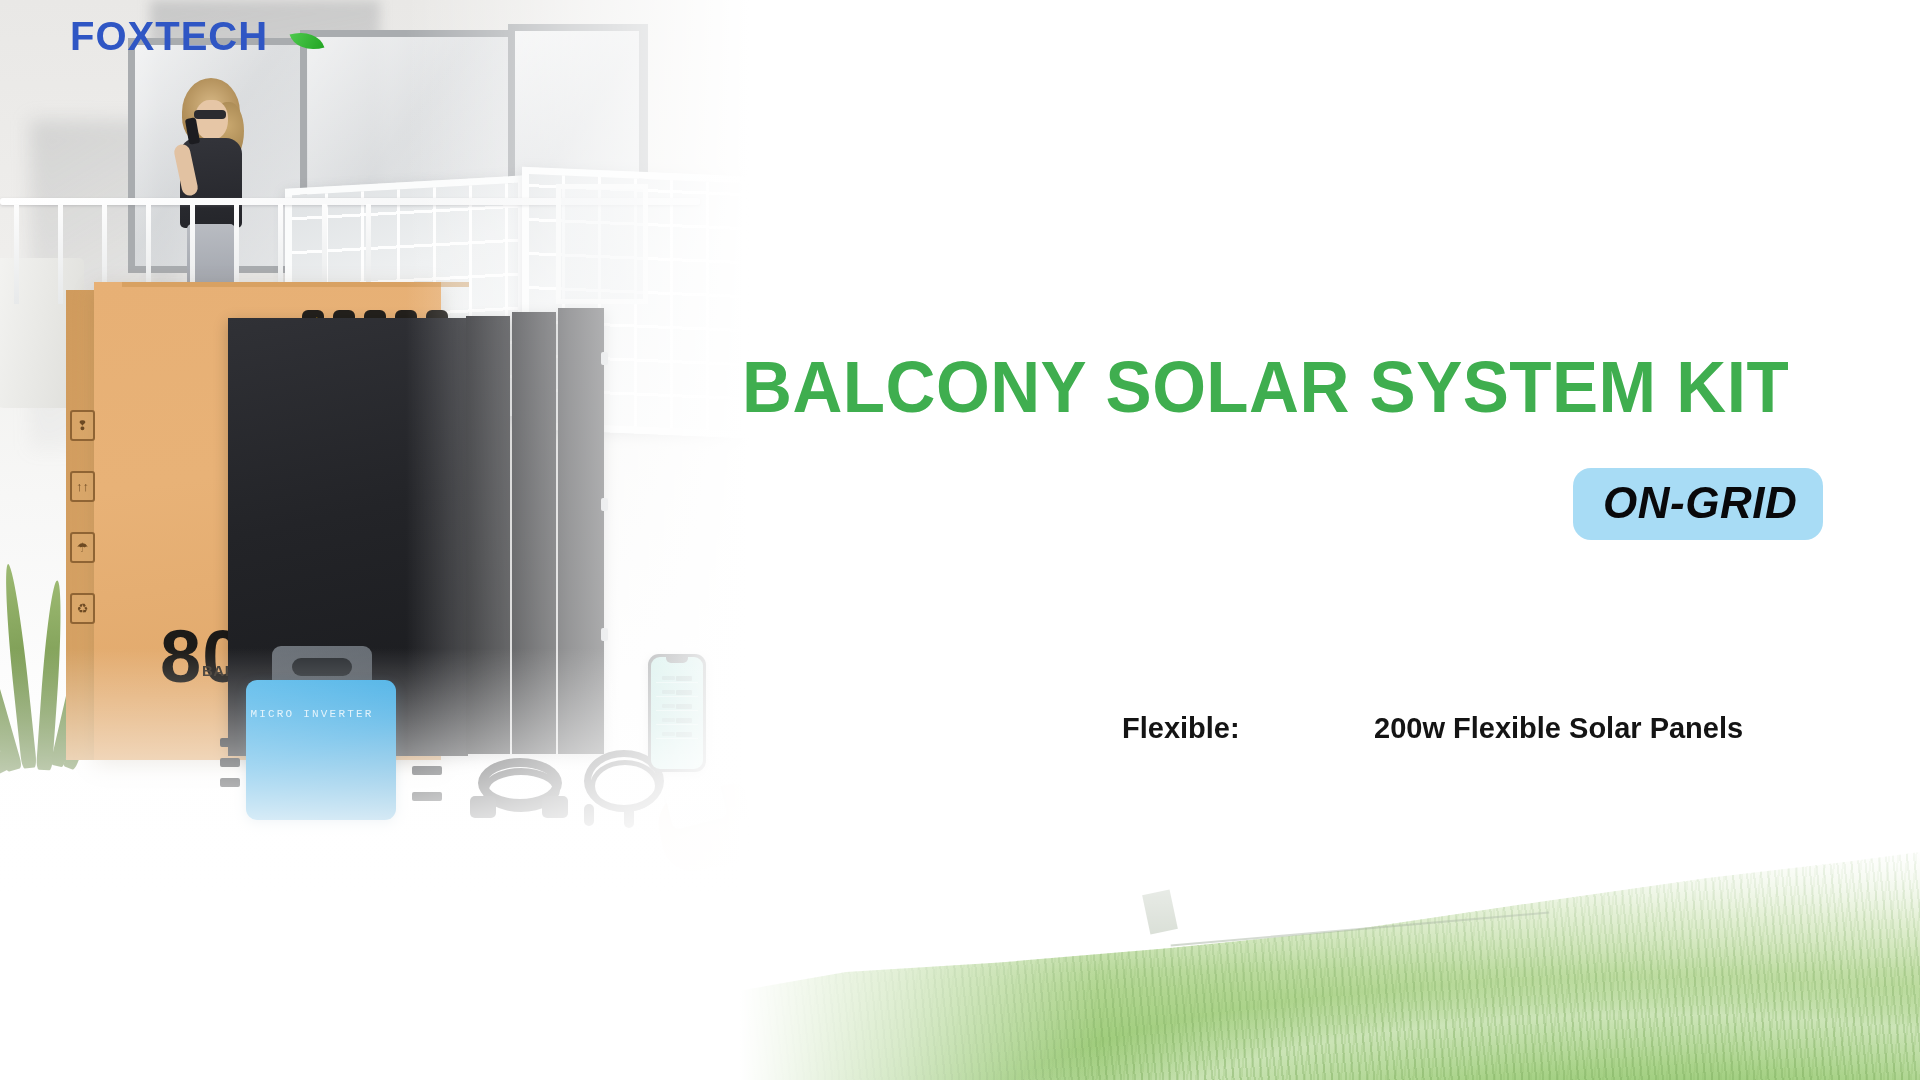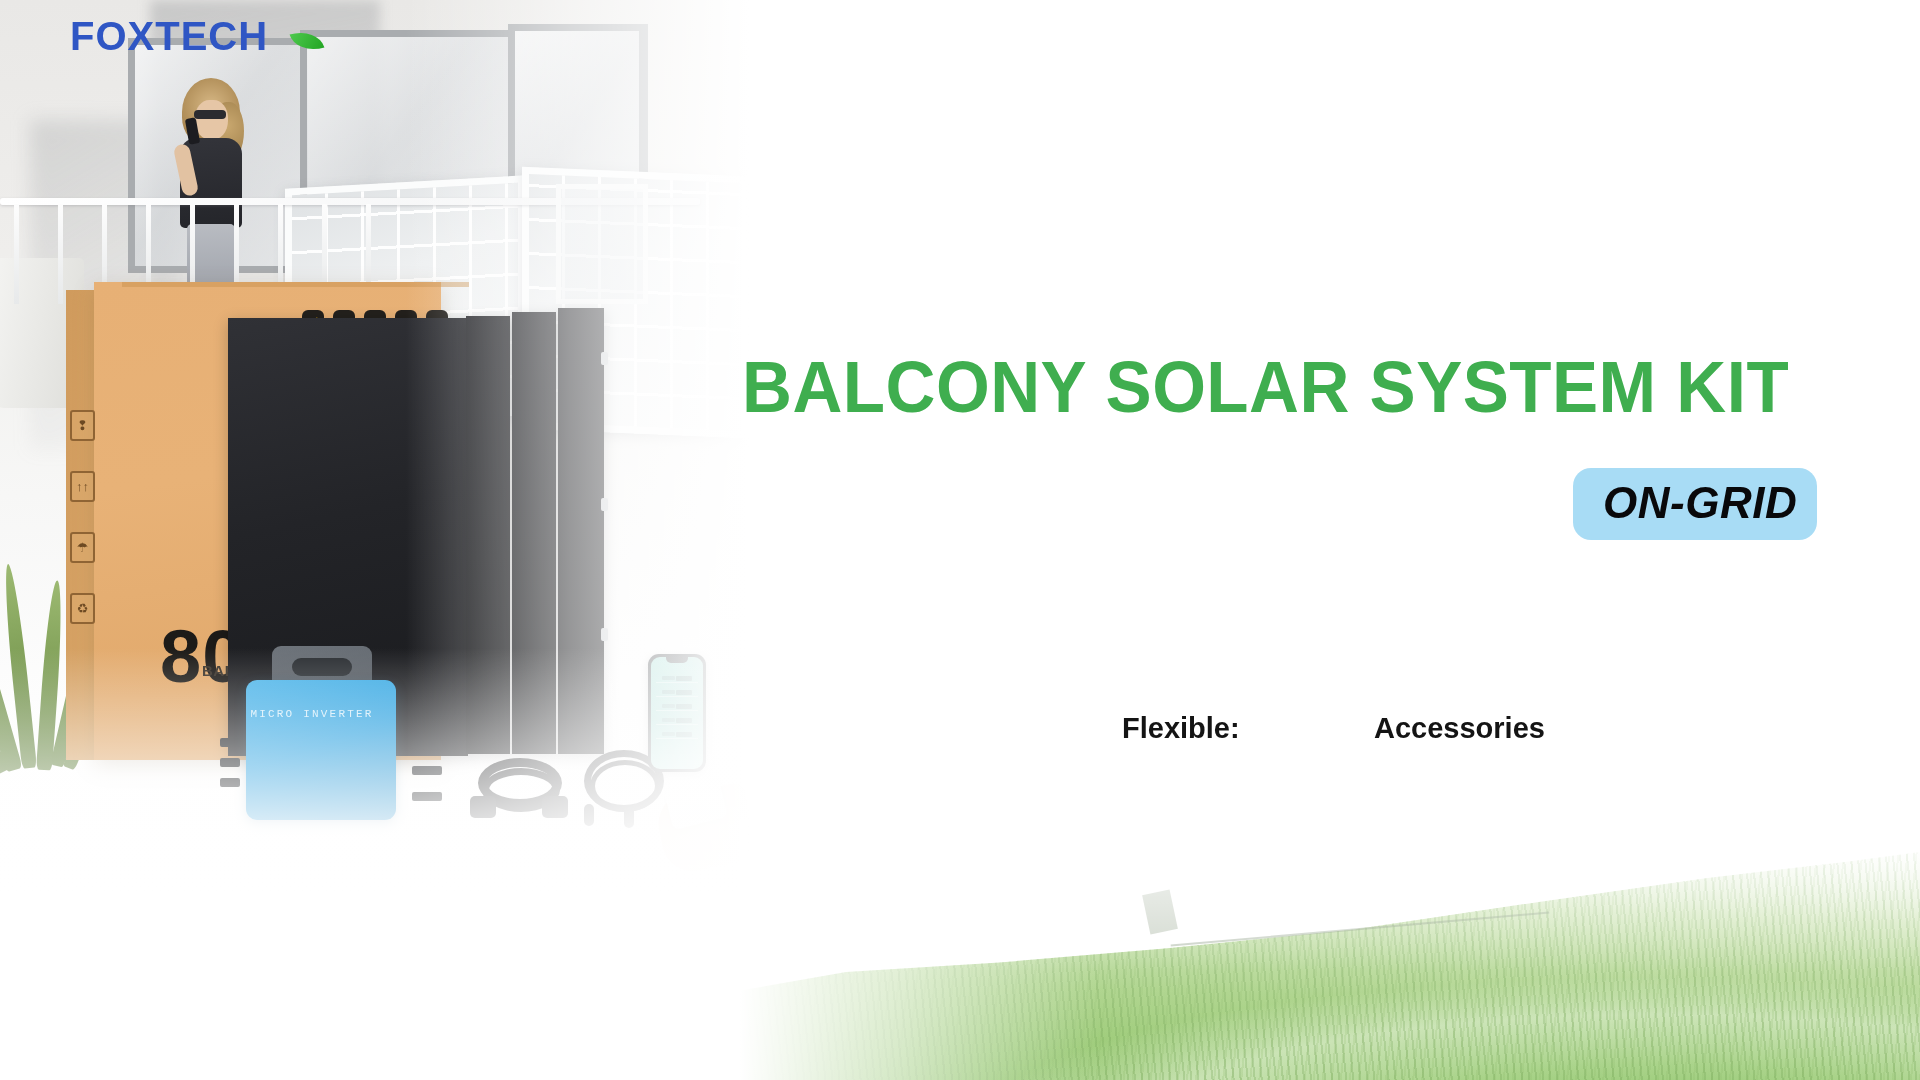--- a/index.html
+++ b/index.html
@@ -351,7 +351,7 @@
   .badge {
     position:absolute; left:1573px; top:468px; z-index:30;
     background:#a8dcf5; border-radius:18px;
-    padding:10px 20px 12px 30px;
+    padding:10px 26px 12px 30px;
   }
   .badge-text {
     font-size:44px; font-weight:700; font-style:italic; color:#09090b;

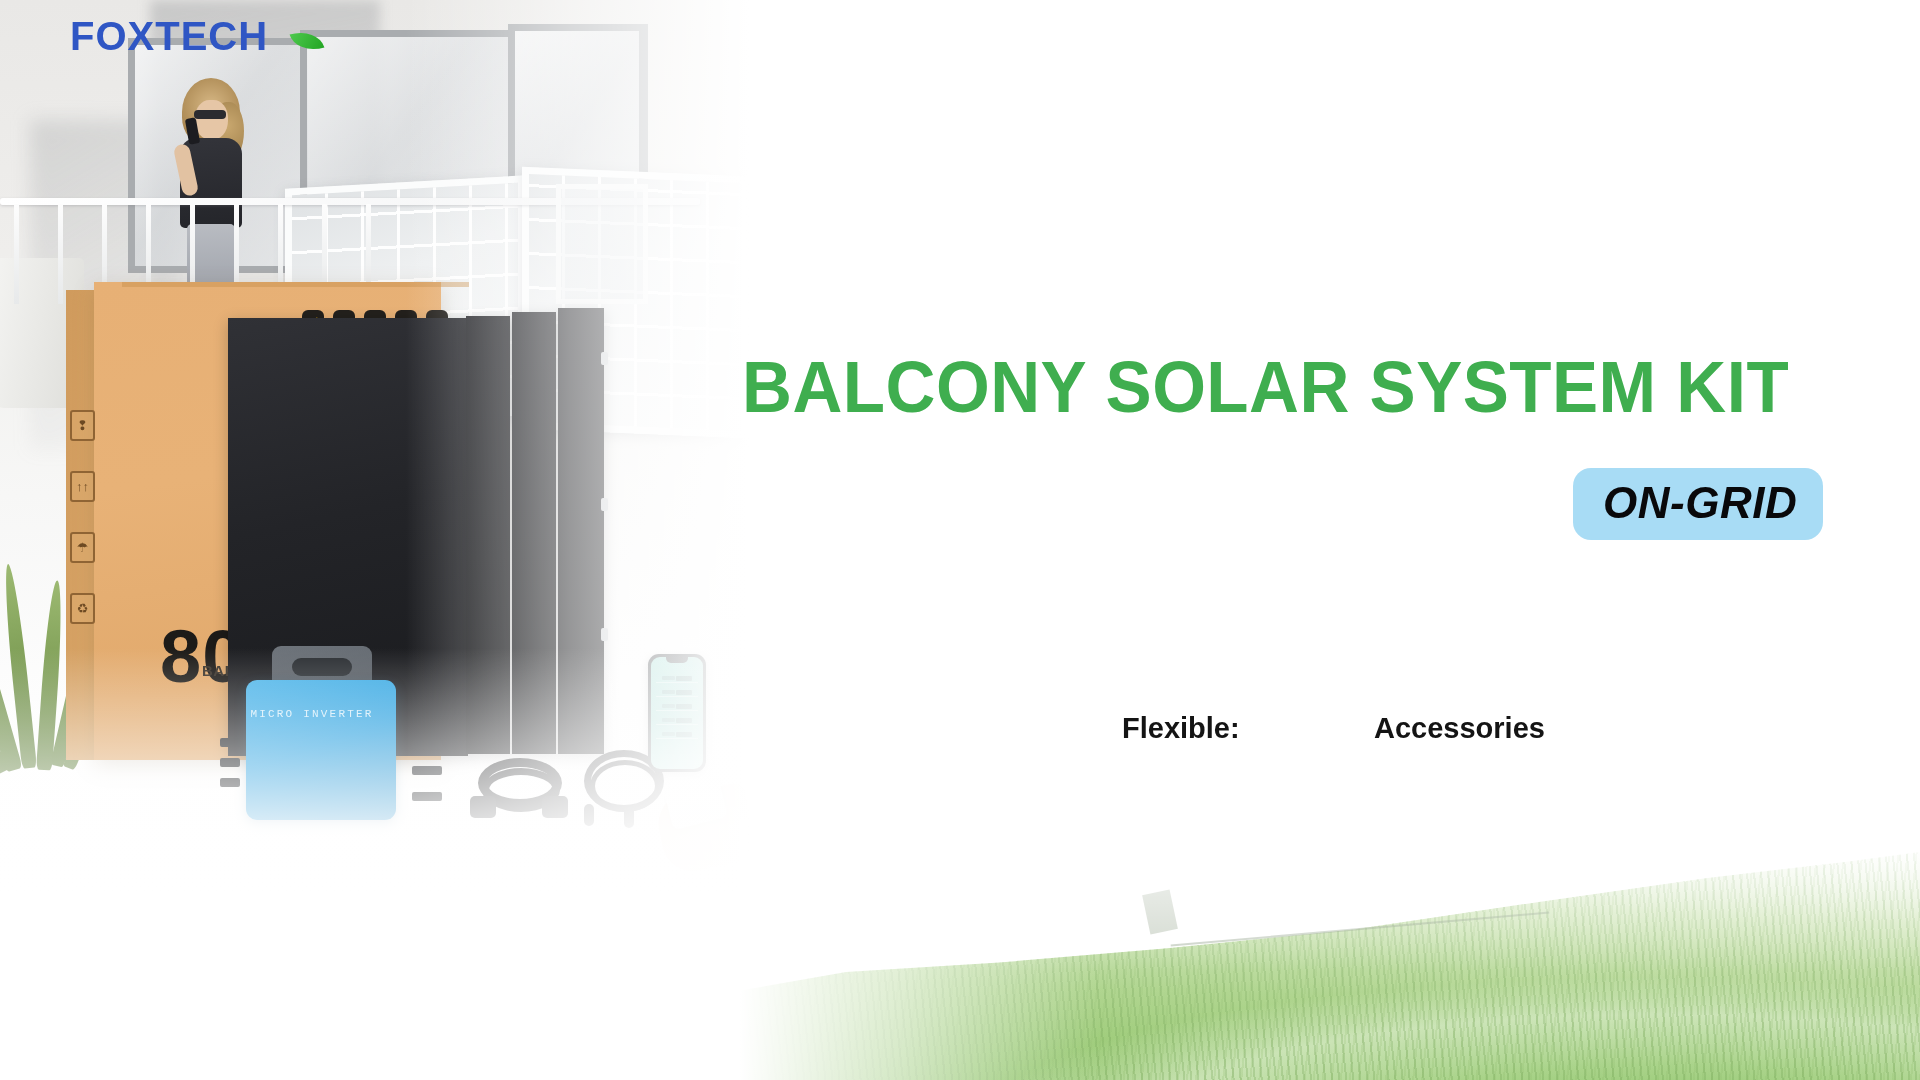--- a/index.html
+++ b/index.html
@@ -553,6 +553,7 @@
   <div class="package-block">
     <div class="pkg-label">Flexible:</div>
     <div class="pkg-items">
+      <div class="pkg-item">200w Flexible Solar Panels</div>
       <div class="pkg-item">Accessories</div>
     </div>
   </div>

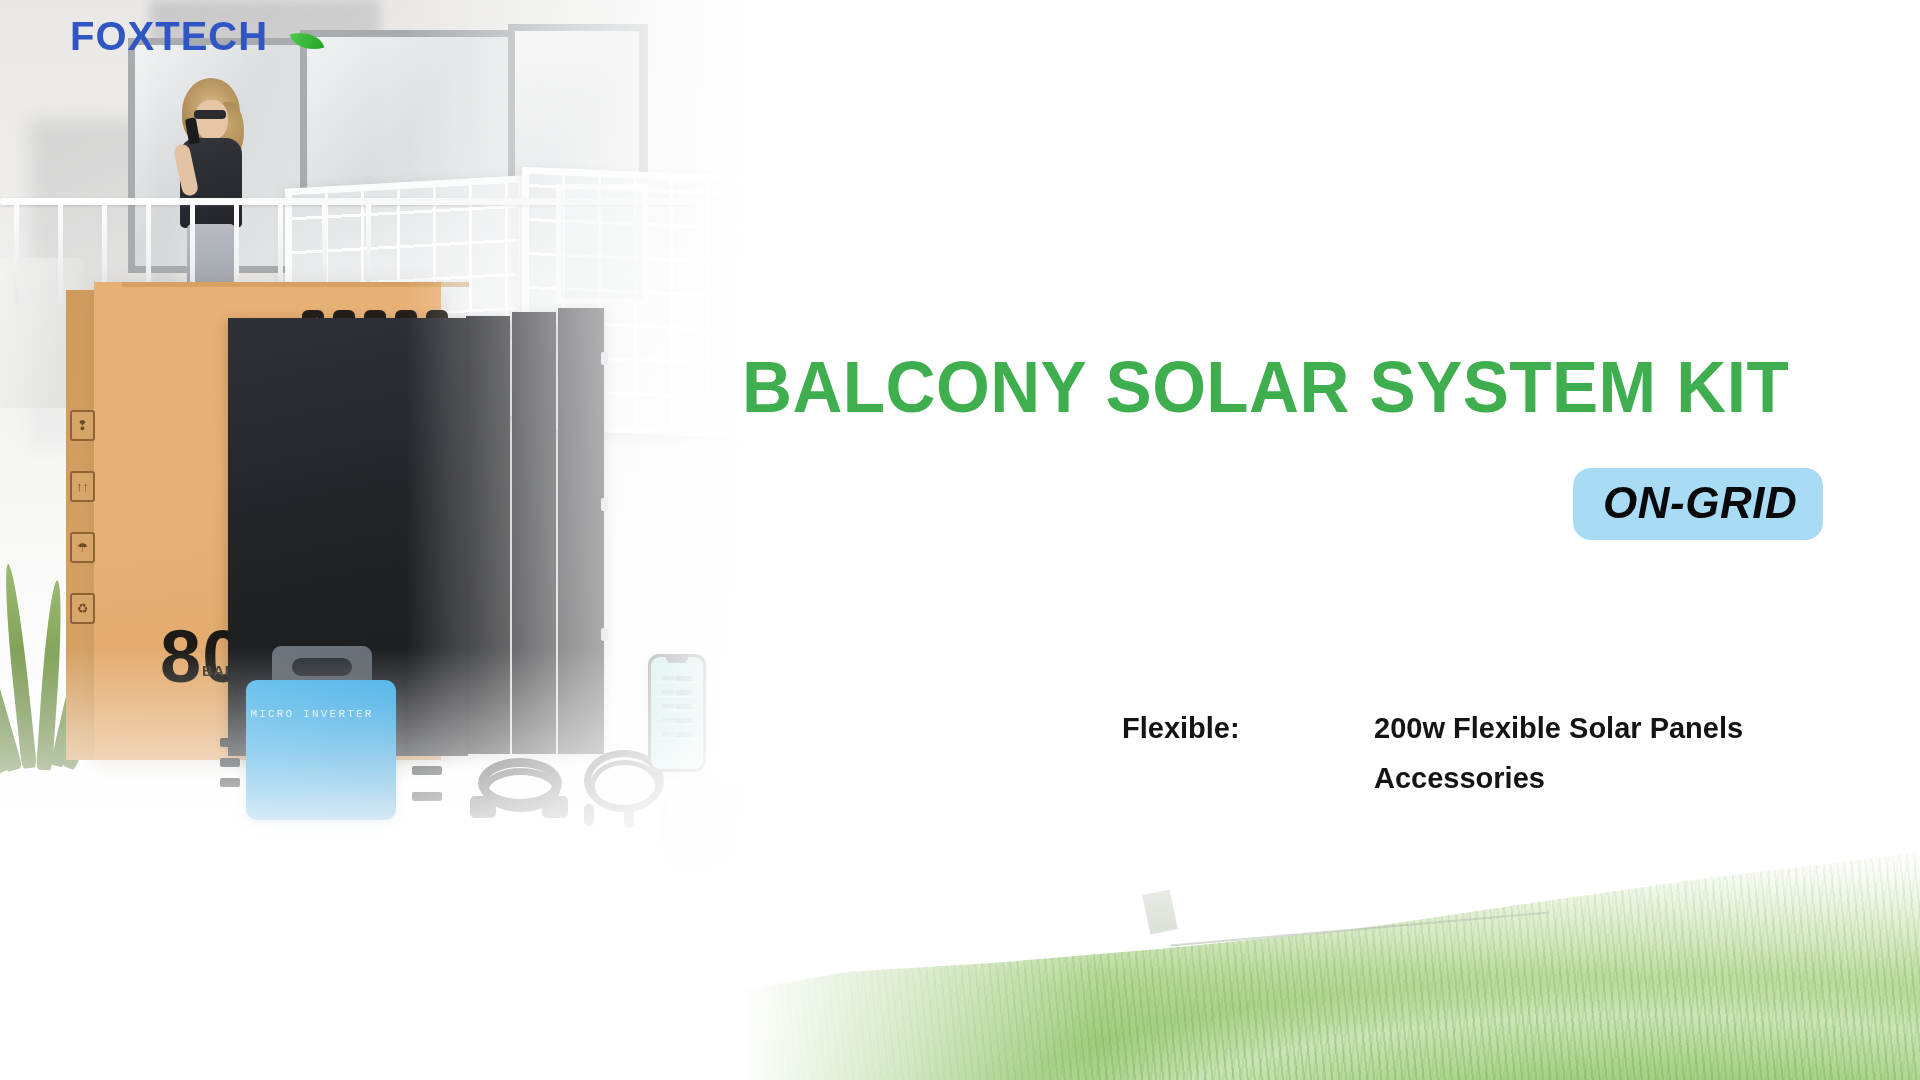--- a/index.html
+++ b/index.html
@@ -554,7 +554,6 @@
     <div class="pkg-label">Flexible:</div>
     <div class="pkg-items">
       <div class="pkg-item">200w Flexible Solar Panels</div>
-      <div class="pkg-item">Accessories</div>
     </div>
   </div>
 

